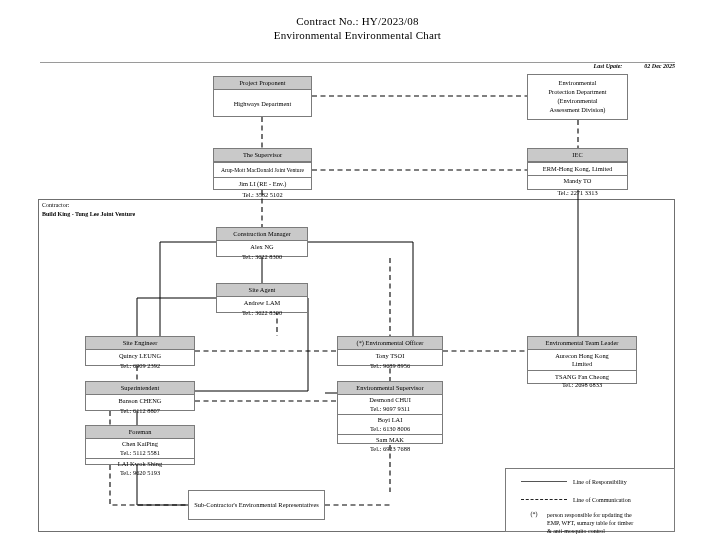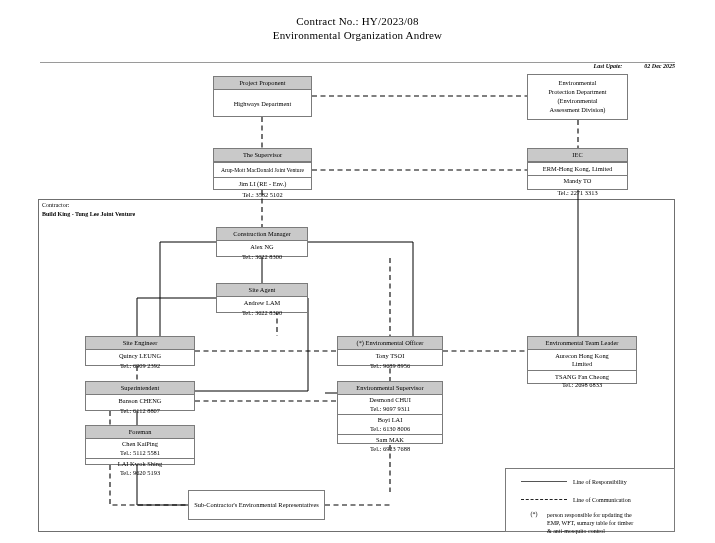--- a/index.html
+++ b/index.html
@@ -54,7 +54,7 @@
 
   <div class="title-block">
     <div class="title-line">Contract No.: HY/2023/08</div>
-    <div class="title-line">Environmental Organization Andrew</div>
+    <div class="title-line">Environmental Environmental Chart</div>
   </div>
   <div class="hr-top"></div>
   <div class="lastupd">

